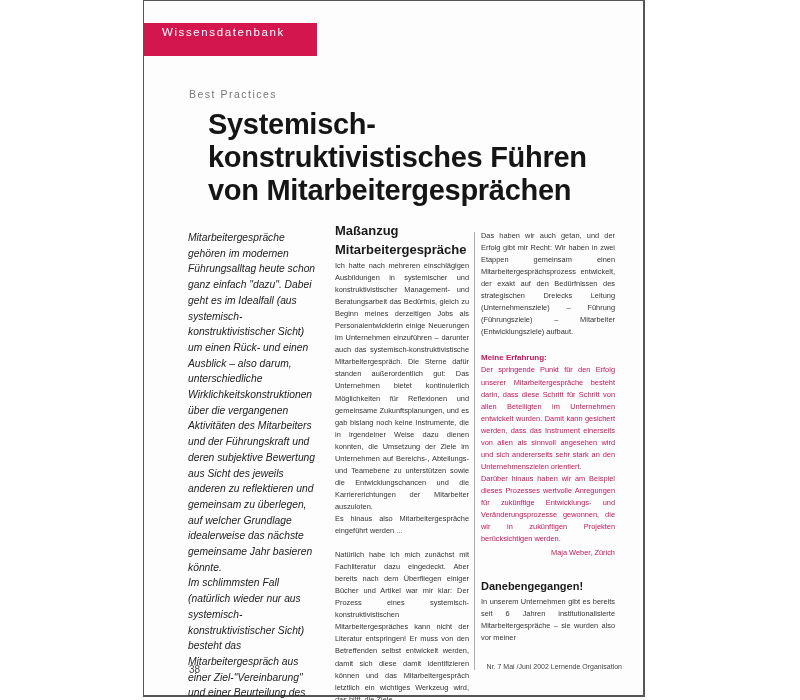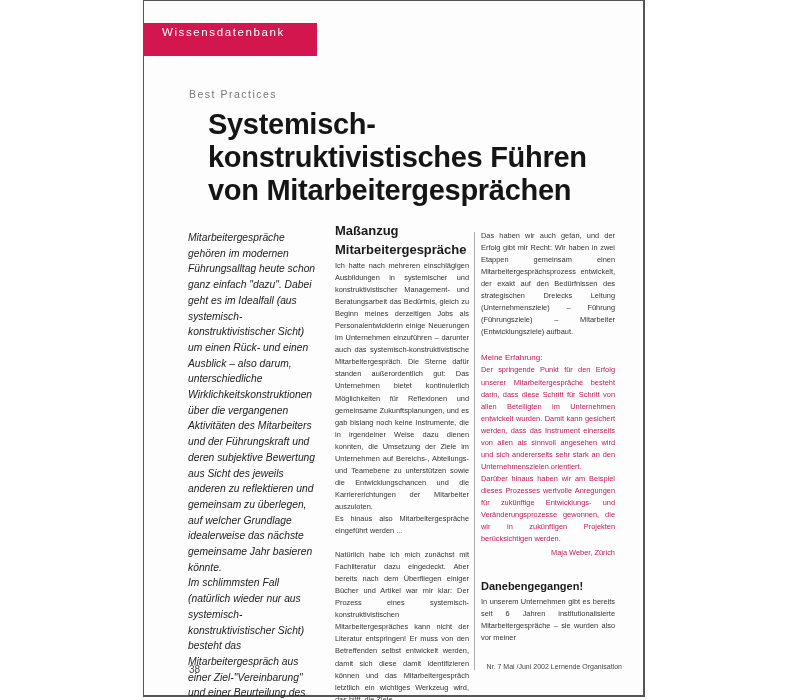--- a/index.html
+++ b/index.html
@@ -56,7 +56,7 @@
     .subhead2 { font-size: 11px; line-height: 15px; margin-top: 20px !important; margin-bottom: 2px !important; }
     .gap { margin-top: 12px !important; }
     .highlight { color: #c21558; }
-    .hl-head { font-weight: normal; color: #c21558; font-size: 8px; margin-top: 14px !important; }
+    .hl-head { font-weight: bold; color: #c21558; font-size: 8px; margin-top: 14px !important; }
     .sig { text-align: right; color: #c21558; margin-top: 2px !important; }
     .footer-left {
       position: absolute; left: 189px; top: 664px; font-size: 10px; color: #444;

